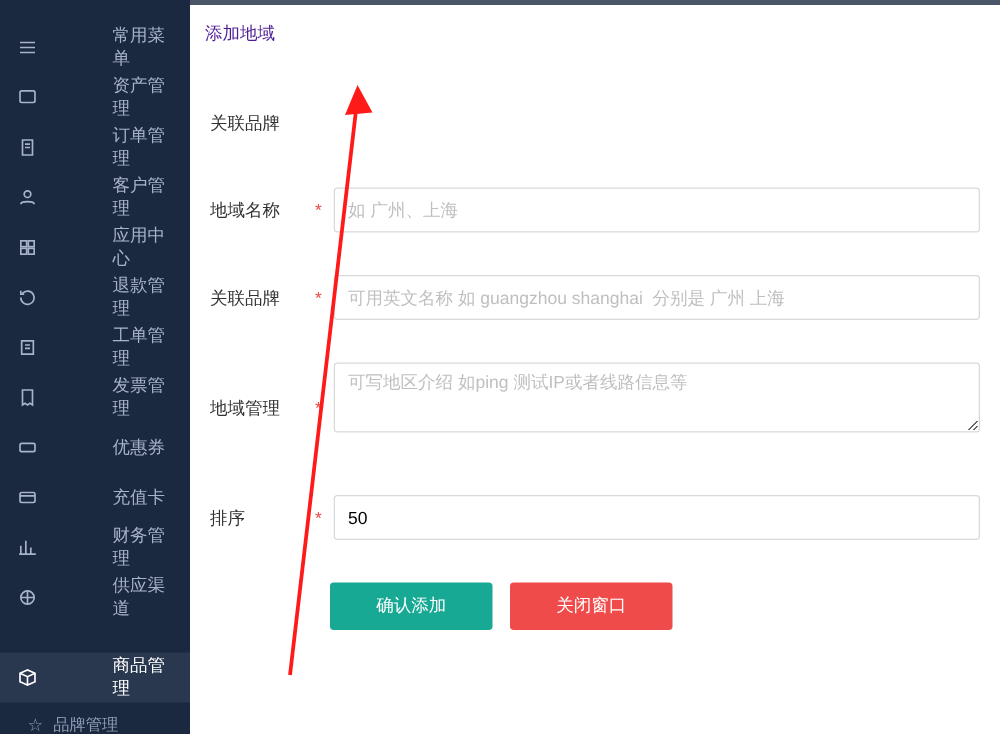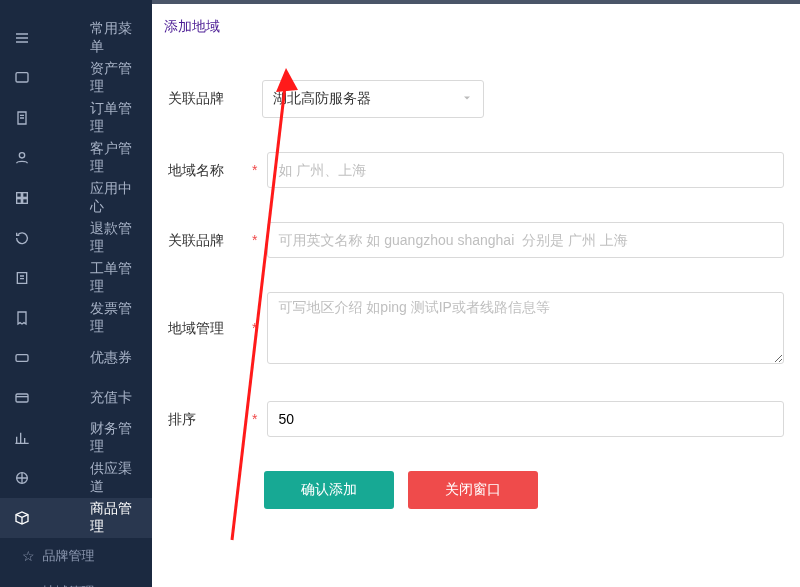--- a/index.html
+++ b/index.html
@@ -174,14 +174,6 @@
       <div class="row">
         <span class="lbl">关联品牌</span>
         <span class="req"></span>
-        <div class="ctrl">
-          <div class="select">
-            <span>湖北高防服务器</span>
-            <span><svg viewBox="0 0 24 24">
-                  <path d="M6 9l6 6 6-6" fill="#bbb"></path>
-                </svg></span>
-          </div>
-        </div>
       </div>
 
       <div class="row">

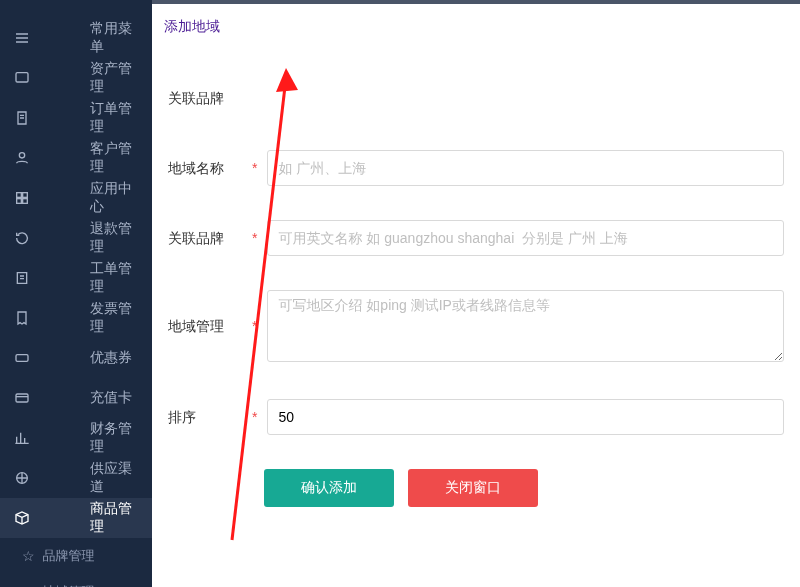--- a/index.html
+++ b/index.html
@@ -25,7 +25,7 @@
   .select svg{width:12px;height:12px;fill:#bbb;}
   .input{width:100%;height:36px;border:1px solid #d9d9d9;border-radius:3px;padding:0 10px;box-sizing:border-box;font-family:inherit;font-size:14px;}
   .input::placeholder{color:#bfbfbf;}
-  .textarea{width:100%;height:72px;border:1px solid #d9d9d9;border-radius:3px;padding:6px 10px;box-sizing:border-box;font-family:inherit;font-size:14px;resize:vertical;}
+  .textarea{width:100%;height:56px;border:1px solid #d9d9d9;border-radius:3px;padding:6px 10px;box-sizing:border-box;font-family:inherit;font-size:14px;resize:vertical;}
   .textarea::placeholder{color:#bfbfbf;}
   .row.sort .input{width:100%;}
   .actions{display:flex;gap:14px;padding-left:96px;}

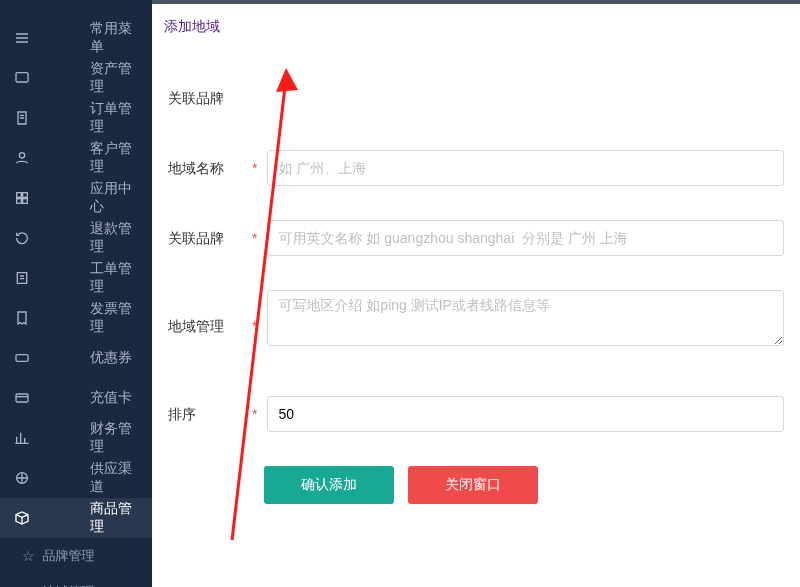--- a/index.html
+++ b/index.html
@@ -7,7 +7,7 @@
   
   .sidebar{width:152px;background:#1b2940;flex:none;padding-top:18px;box-sizing:border-box;}
   .side-item{display:flex;align-items:center;height:40px;padding:0 14px;color:#a8b3c7;cursor:pointer;font-size:14px;position:relative;gap:48px;}
-  .side-item.active{background:#29374f;color:#ffffff;}
+  .side-item.active{background:#29374f;color:#ffffff;margin-top:24px;}
   .side-item .icon{width:16px;height:16px;margin-right:12px;display:inline-flex;align-items:center;justify-content:center;}
   .side-item svg{width:16px;height:16px;stroke:currentColor;fill:none;}
   .sub-item{display:flex;align-items:center;height:36px;padding-left:22px;color:#8f9bb3;font-size:13px;cursor:pointer;}

